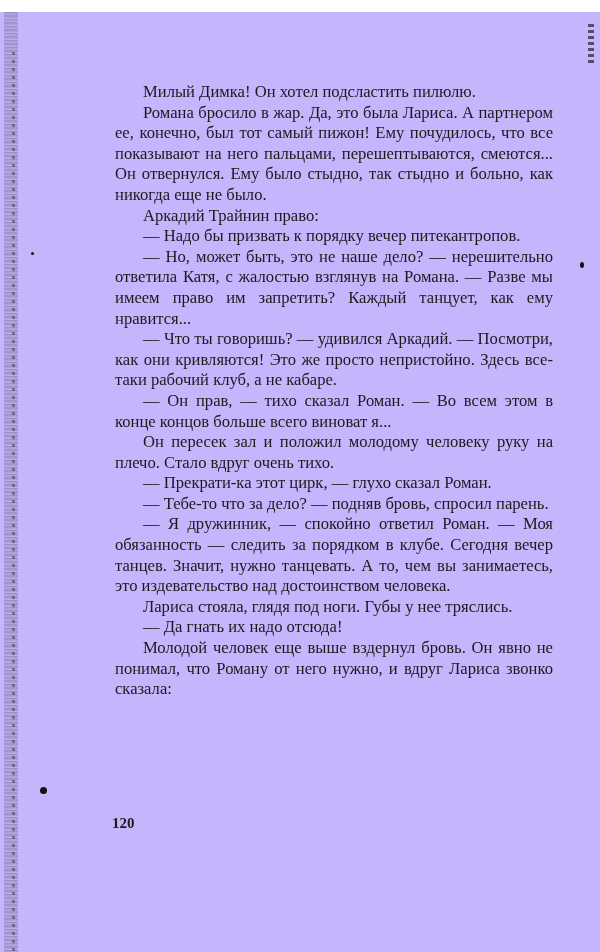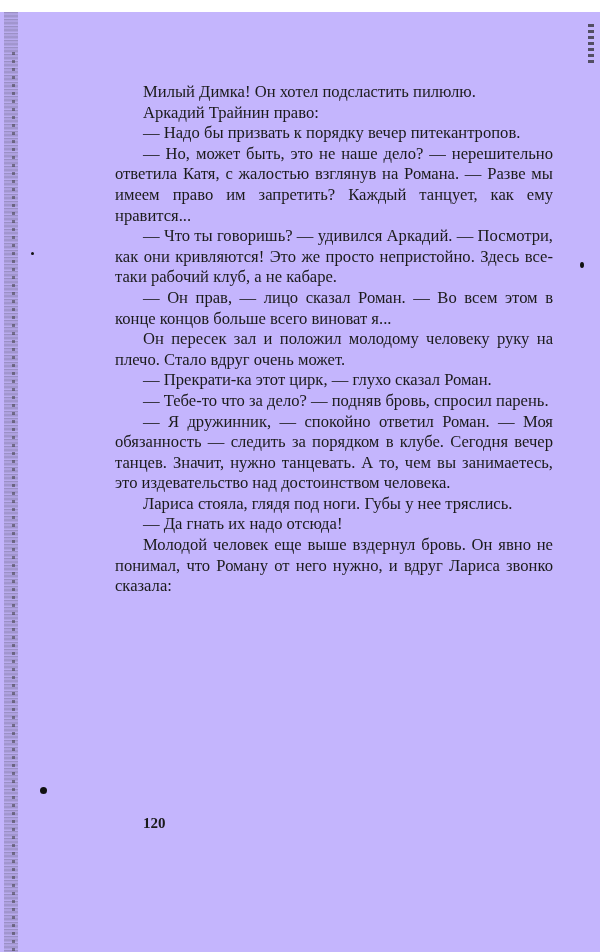--- a/index.html
+++ b/index.html
@@ -47,6 +47,7 @@
 
   <div class="text">
     <p>Милый Димка! Он хотел подсластить пилюлю.</p>
+    <p>Романа бросило в жар. Да, это была Лариса. А партнером ее, конечно, был тот самый пижон! Ему почудилось, что все показывают на него пальцами, перешептываются, смеются... Он отвернулся. Ему было стыдно, так стыдно и больно, как никогда еще не было.</p>
     <p>Аркадий Трайнин право:</p>
     <p>— Надо бы призвать к порядку вечер питекантропов.</p>
     <p>— Но, может быть, это не наше дело? — нерешительно ответила Катя, с жалостью взглянув на Романа. — Разве мы имеем право им запретить? Каждый танцует, как ему нравится...</p>

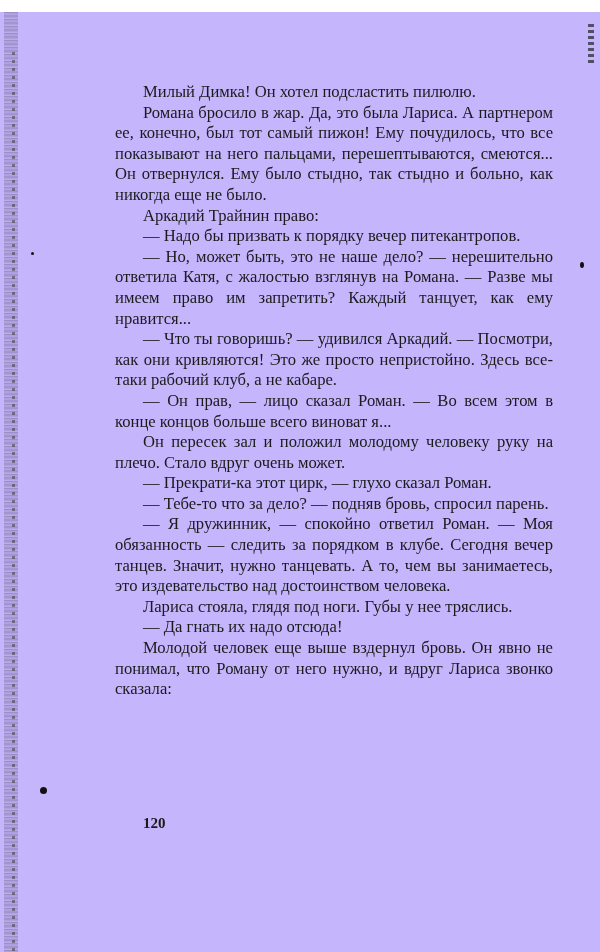--- a/index.html
+++ b/index.html
@@ -52,7 +52,7 @@
     <p>— Надо бы призвать к порядку вечер питекантропов.</p>
     <p>— Но, может быть, это не наше дело? — нерешительно ответила Катя, с жалостью взглянув на Романа. — Разве мы имеем право им запретить? Каждый танцует, как ему нравится...</p>
     <p>— Что ты говоришь? — удивился Аркадий. — Посмотри, как они кривляются! Это же просто непристойно. Здесь все-таки рабочий клуб, а не кабаре.</p>
-    <p>— Он прав, — лицо сказал Роман. — Во всем этом в конце концов больше всего виноват я...</p>
+    <p>— Он прав, — тихо сказал Роман. — Во всем этом в конце концов больше всего виноват я...</p>
     <p>Он пересек зал и положил молодому человеку руку на плечо. Стало вдруг очень может.</p>
     <p>— Прекрати-ка этот цирк, — глухо сказал Роман.</p>
     <p>— Тебе-то что за дело? — подняв бровь, спросил парень.</p>

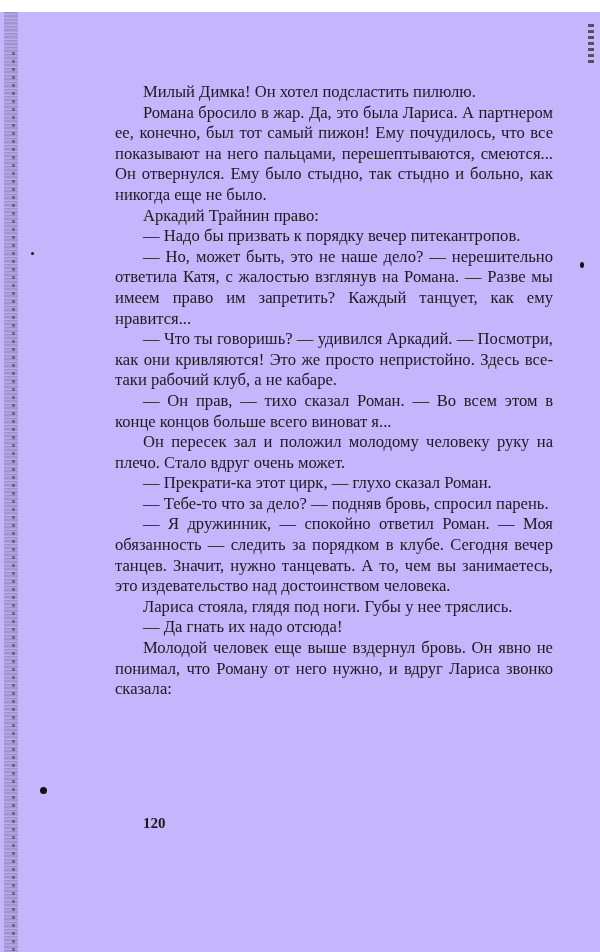--- a/index.html
+++ b/index.html
@@ -53,7 +53,7 @@
     <p>— Но, может быть, это не наше дело? — нерешительно ответила Катя, с жалостью взглянув на Романа. — Разве мы имеем право им запретить? Каждый танцует, как ему нравится...</p>
     <p>— Что ты говоришь? — удивился Аркадий. — Посмотри, как они кривляются! Это же просто непристойно. Здесь все-таки рабочий клуб, а не кабаре.</p>
     <p>— Он прав, — тихо сказал Роман. — Во всем этом в конце концов больше всего виноват я...</p>
-    <p>Он пересек зал и положил молодому человеку руку на плечо. Стало вдруг очень может.</p>
+    <p>Он пересек зал и положил молодому человеку руку на плечо. Стало вдруг очень тихо.</p>
     <p>— Прекрати-ка этот цирк, — глухо сказал Роман.</p>
     <p>— Тебе-то что за дело? — подняв бровь, спросил парень.</p>
     <p>— Я дружинник, — спокойно ответил Роман. — Моя обязанность — следить за порядком в клубе. Сегодня вечер танцев. Значит, нужно танцевать. А то, чем вы занимаетесь, это издевательство над достоинством человека.</p>

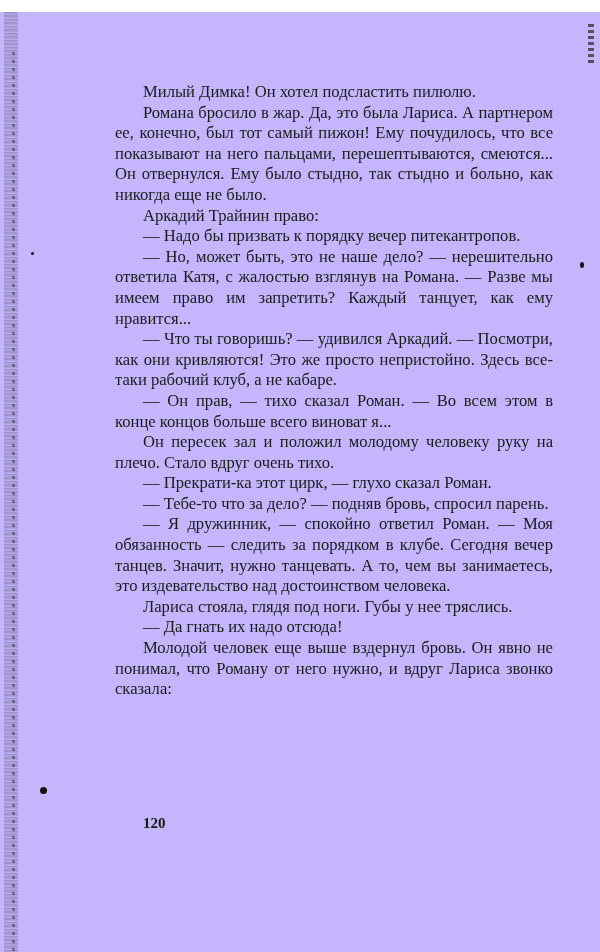--- a/index.html
+++ b/index.html
@@ -31,7 +31,7 @@
   .pagenum {
     position: absolute; left: 112px; top: 803px;
     font-family: "Liberation Serif", "DejaVu Serif", serif;
-    font-size: 15px; font-weight: bold; color: #1b1b1b; margin-left: 31px;
+    font-size: 15px; font-weight: bold; color: #1b1b1b;
   }
 </style>
 </head>

